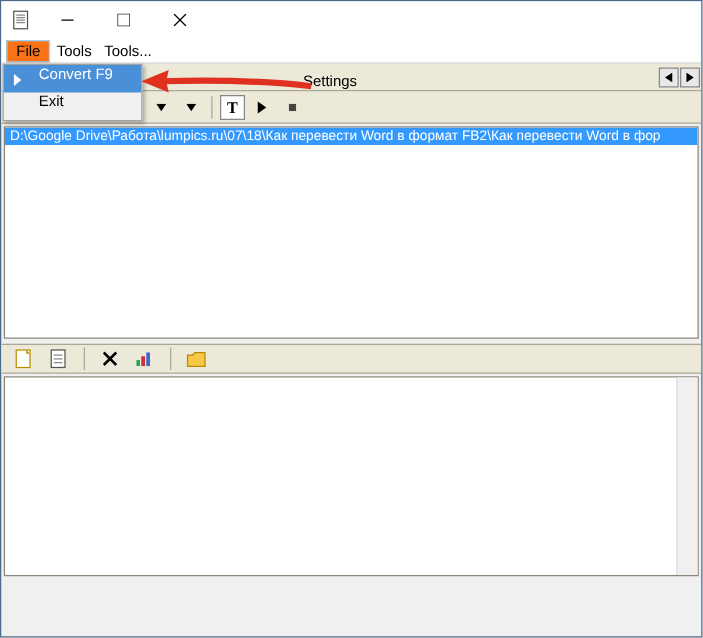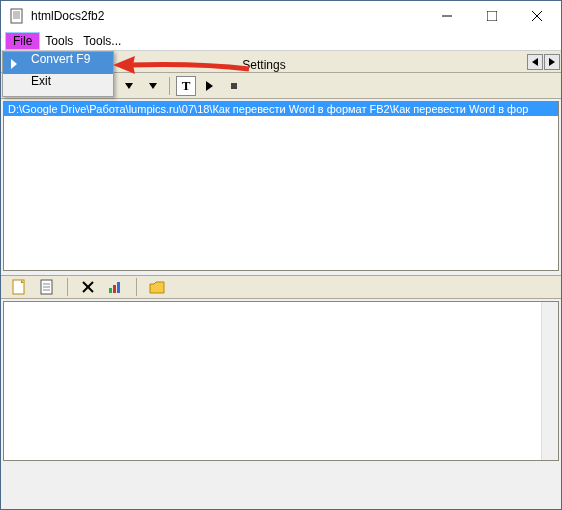--- a/index.html
+++ b/index.html
@@ -50,7 +50,6 @@
           <line x1="4" y1="10" x2="11" y2="10" stroke="#888"></line>
         </svg>
     </span>
-    <span class="title">htmlDocs2fb2</span>
     <div class="winbtns">
       <div class="winbtn">
           <svg width="10" height="10">

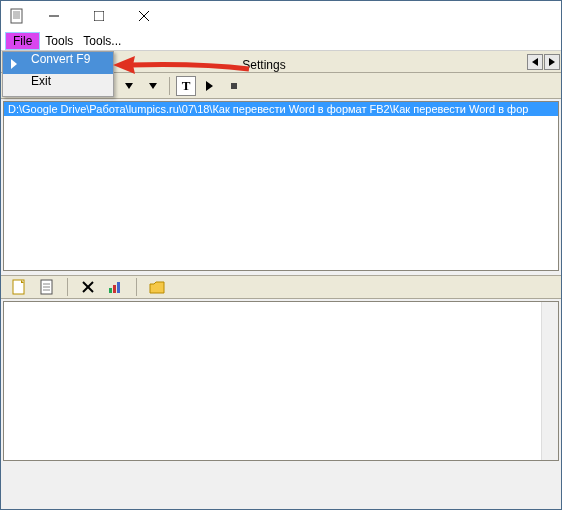--- a/index.html
+++ b/index.html
@@ -13,7 +13,7 @@
   .winbtn svg { stroke: #000; stroke-width: 1; fill: none; }
   .menubar { height: 20px; background: #fff; display: flex; align-items: center; padding-left: 4px; border-bottom: 1px solid #d0d0d0; }
   .menuitem { padding: 2px 5px; cursor: default; }
-  .menuitem.active { background: #d946ef; border: 1px solid #99d1ff; padding: 1px 7px; }
+  .menuitem.active { background: #f97316; border: 1px solid #99d1ff; padding: 1px 7px; }
   .dropdown { position: absolute; top: 50px; left: 1px; width: 112px; background: #f0f0f0; border: 1px solid #a0a0a0; box-shadow: 2px 2px 3px rgba(0,0,0,0.25); z-index: 10; }
   .dropitem { height: 22px; display: flex; align-items: flex-start; padding-left: 28px; position: relative; }
   .dropitem.hi { background: #4a90d9; color: #fff; }

